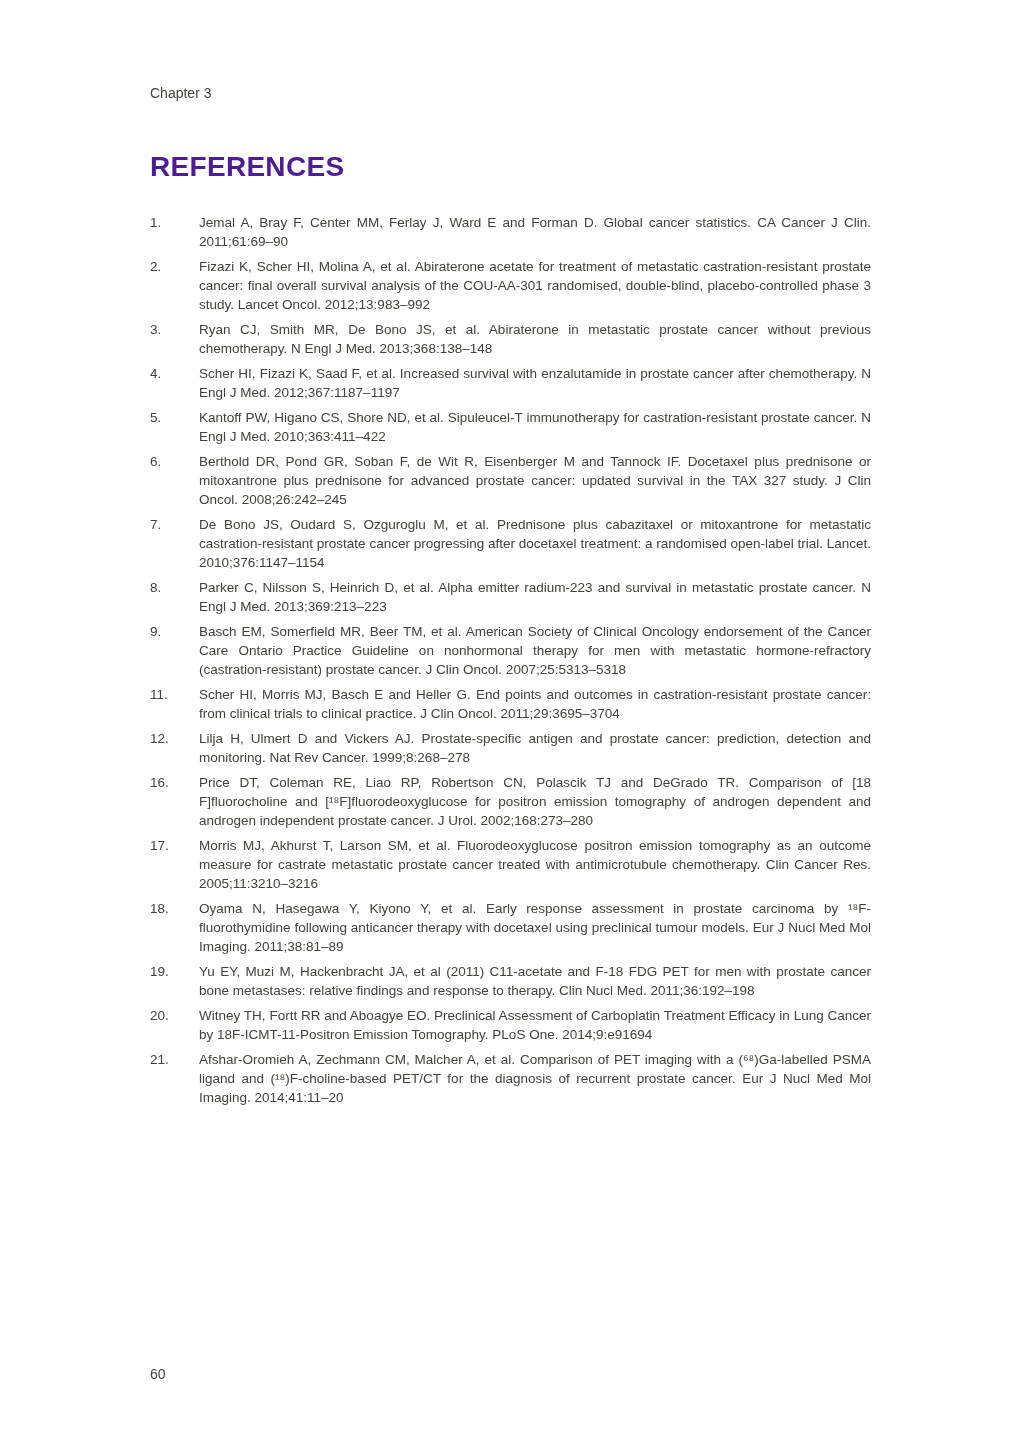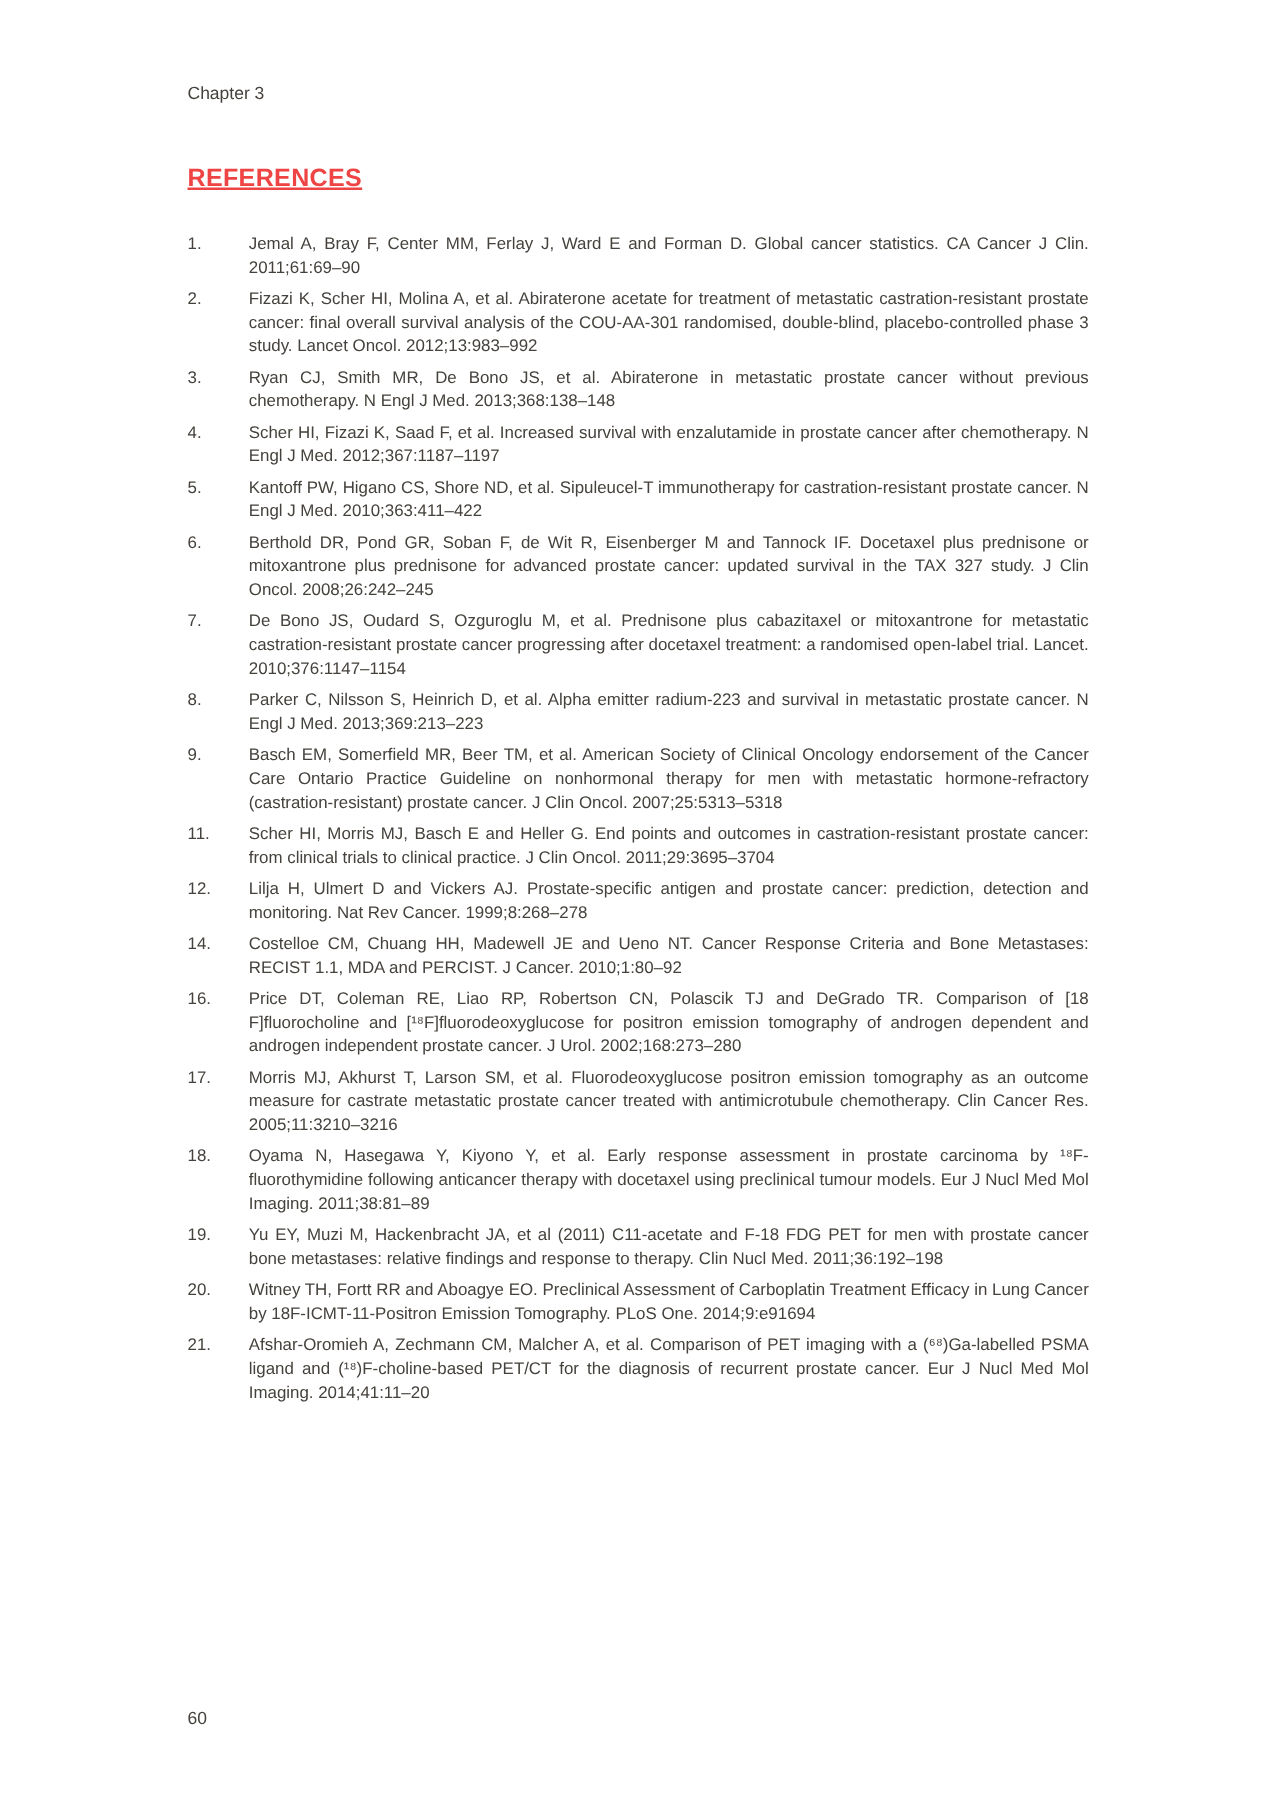--- a/index.html
+++ b/index.html
@@ -19,7 +19,7 @@
     box-sizing: border-box;
     width: 1019px;
     height: 1440px;
-    padding: 66px 148px 0 150px;
+    padding: 85px 148px 0 150px;
     position: relative;
   }
   .chapter {

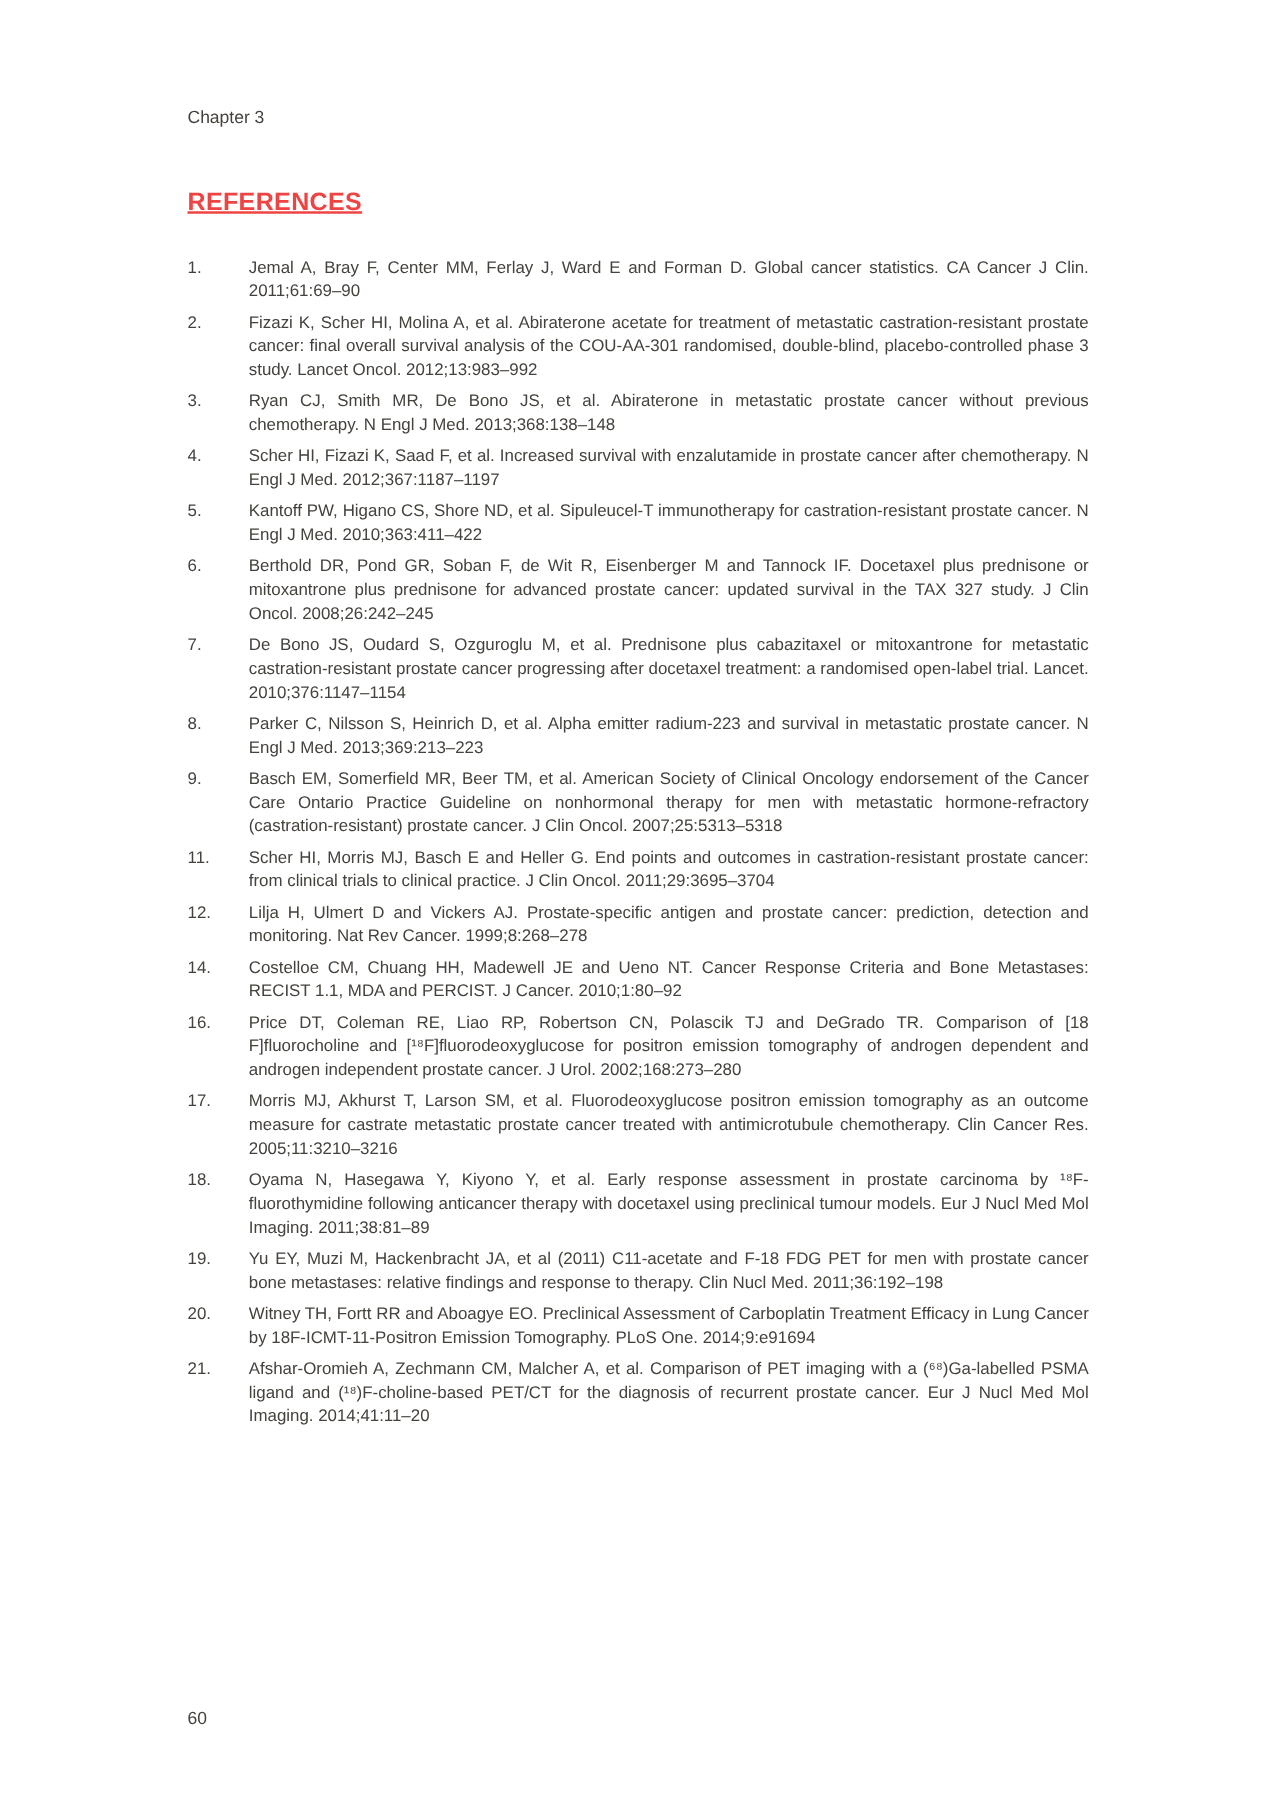--- a/index.html
+++ b/index.html
@@ -28,12 +28,11 @@
     margin: 0 0 50px 0;
   }
   .title {
-    font-size: 20px;
+    font-size: 28px;
     font-weight: bold;
     letter-spacing: 0.3px;
-    color: #ef4444;
+    color: #4c1d95;
     margin: 0 0 30px 0;
-    text-decoration: underline;
   }
   .refs {
     width: 100%;

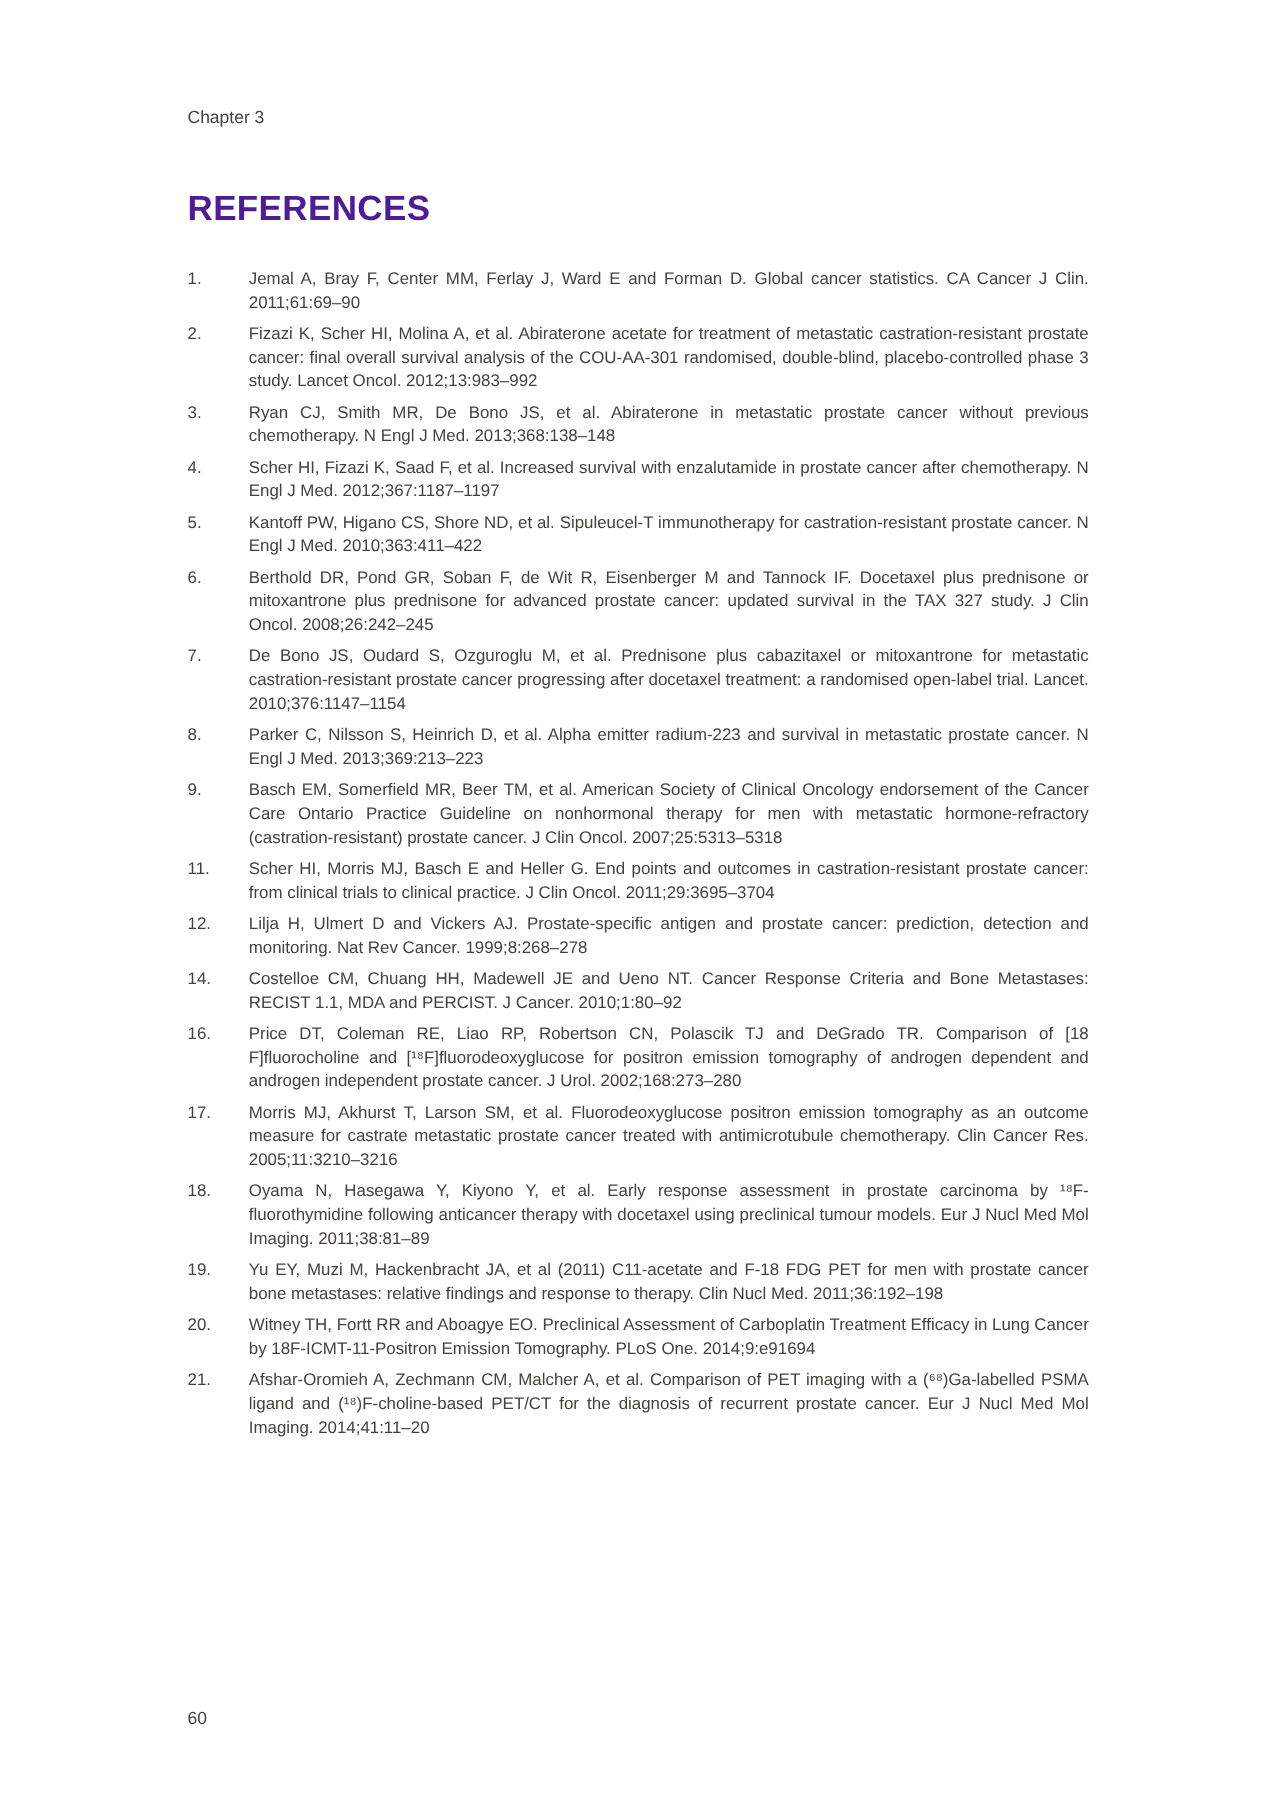--- a/index.html
+++ b/index.html
@@ -113,10 +113,6 @@
         <span class="ref-text">Lilja H, Ulmert D and Vickers AJ. Prostate-specific antigen and prostate cancer: prediction, detection and monitoring. Nat Rev Cancer. 1999;8:268–278</span>
       </div>
       <div class="ref">
-        <span class="ref-num">14.</span>
-        <span class="ref-text">Costelloe CM, Chuang HH, Madewell JE and Ueno NT. Cancer Response Criteria and Bone Metastases: RECIST 1.1, MDA and PERCIST. J Cancer. 2010;1:80–92</span>
-      </div>
-      <div class="ref">
         <span class="ref-num">16.</span>
         <span class="ref-text">Price DT, Coleman RE, Liao RP, Robertson CN, Polascik TJ and DeGrado TR. Comparison of [18 F]fluorocholine and [¹⁸F]fluorodeoxyglucose for positron emission tomography of androgen dependent and androgen independent prostate cancer. J Urol. 2002;168:273–280</span>
       </div>

